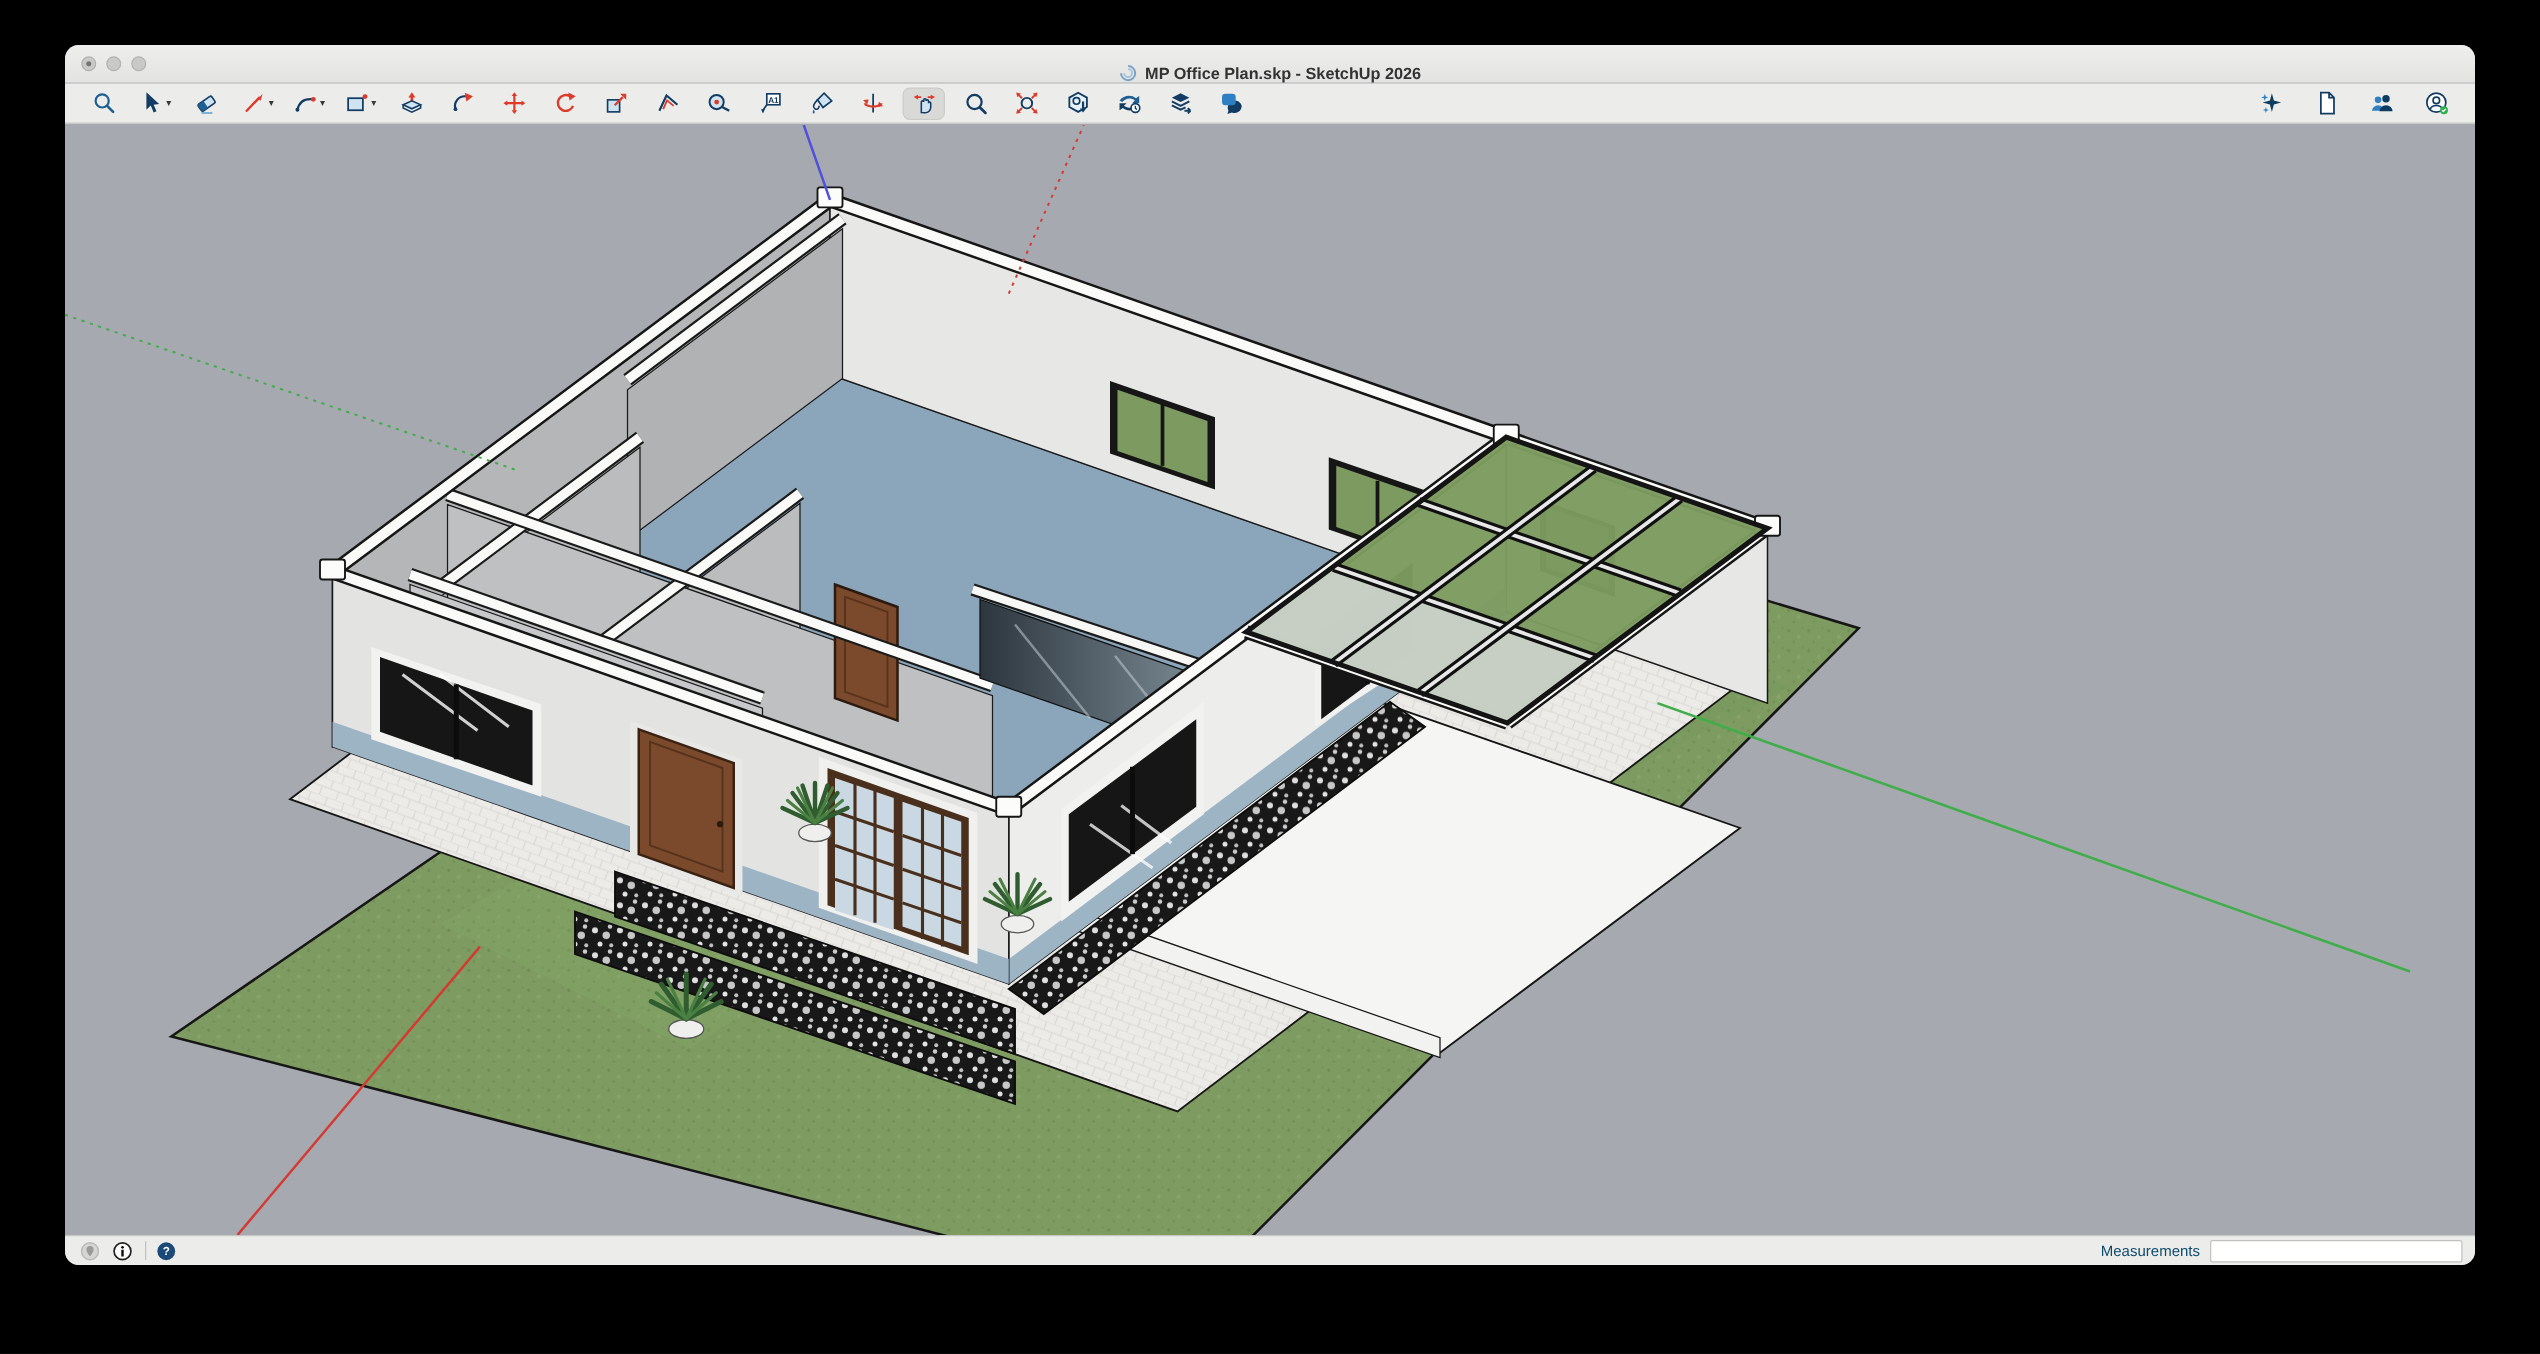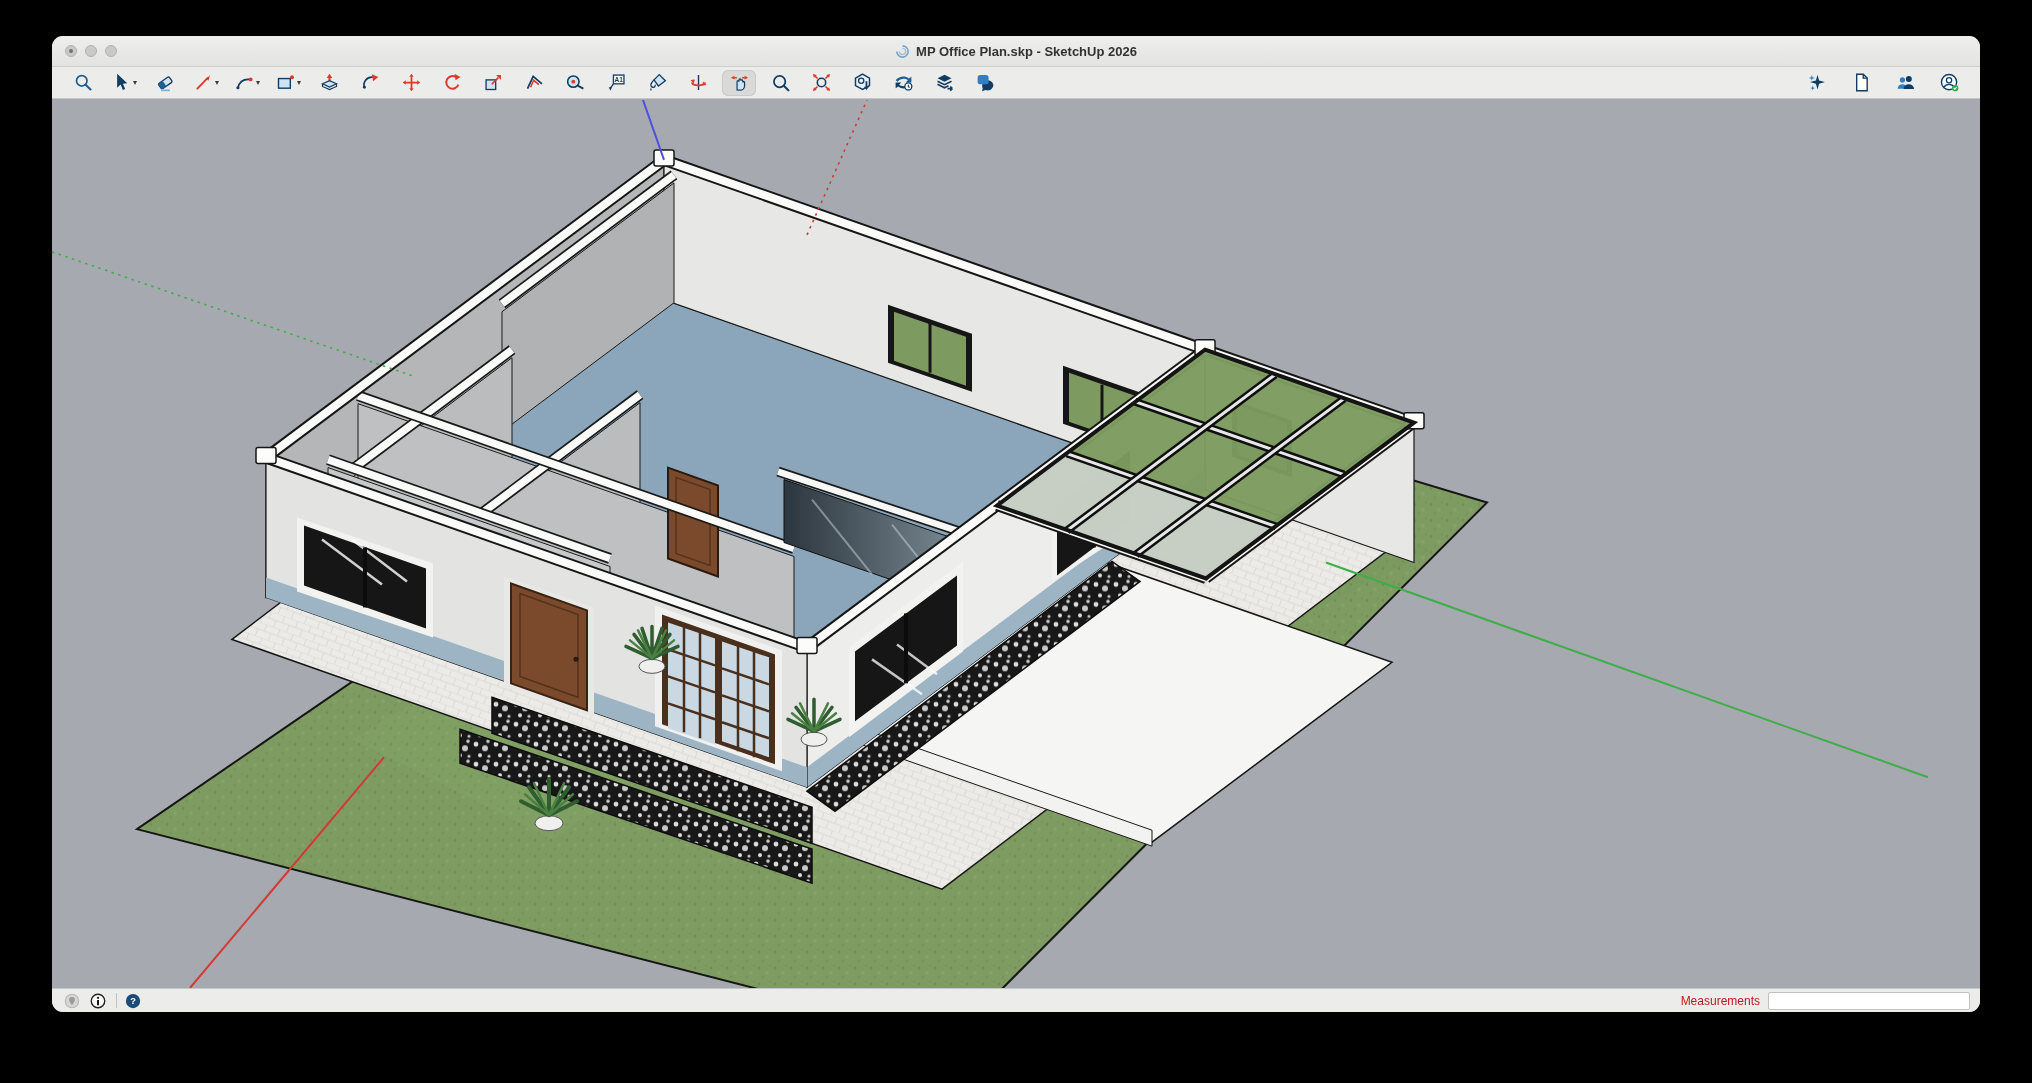--- a/index.html
+++ b/index.html
@@ -9,7 +9,7 @@
   
   .titlebar{position:absolute;left:0;top:0;right:0;height:30px;
     background:linear-gradient(#eeeeec,#e3e3e1);border-bottom:1px solid #cfcfcd;
-    display:flex;align-items:center;justify-content:center;}
+    display:flex;align-items:flex-end;justify-content:center;}
   .lights{position:absolute;left:13px;top:0;height:100%;display:flex;align-items:center;gap:8px;}
   .light{width:12px;height:12px;border-radius:50%;background:#c9c9c7;border:1px solid #b2b2b0;
     box-sizing:border-box;position:relative;}

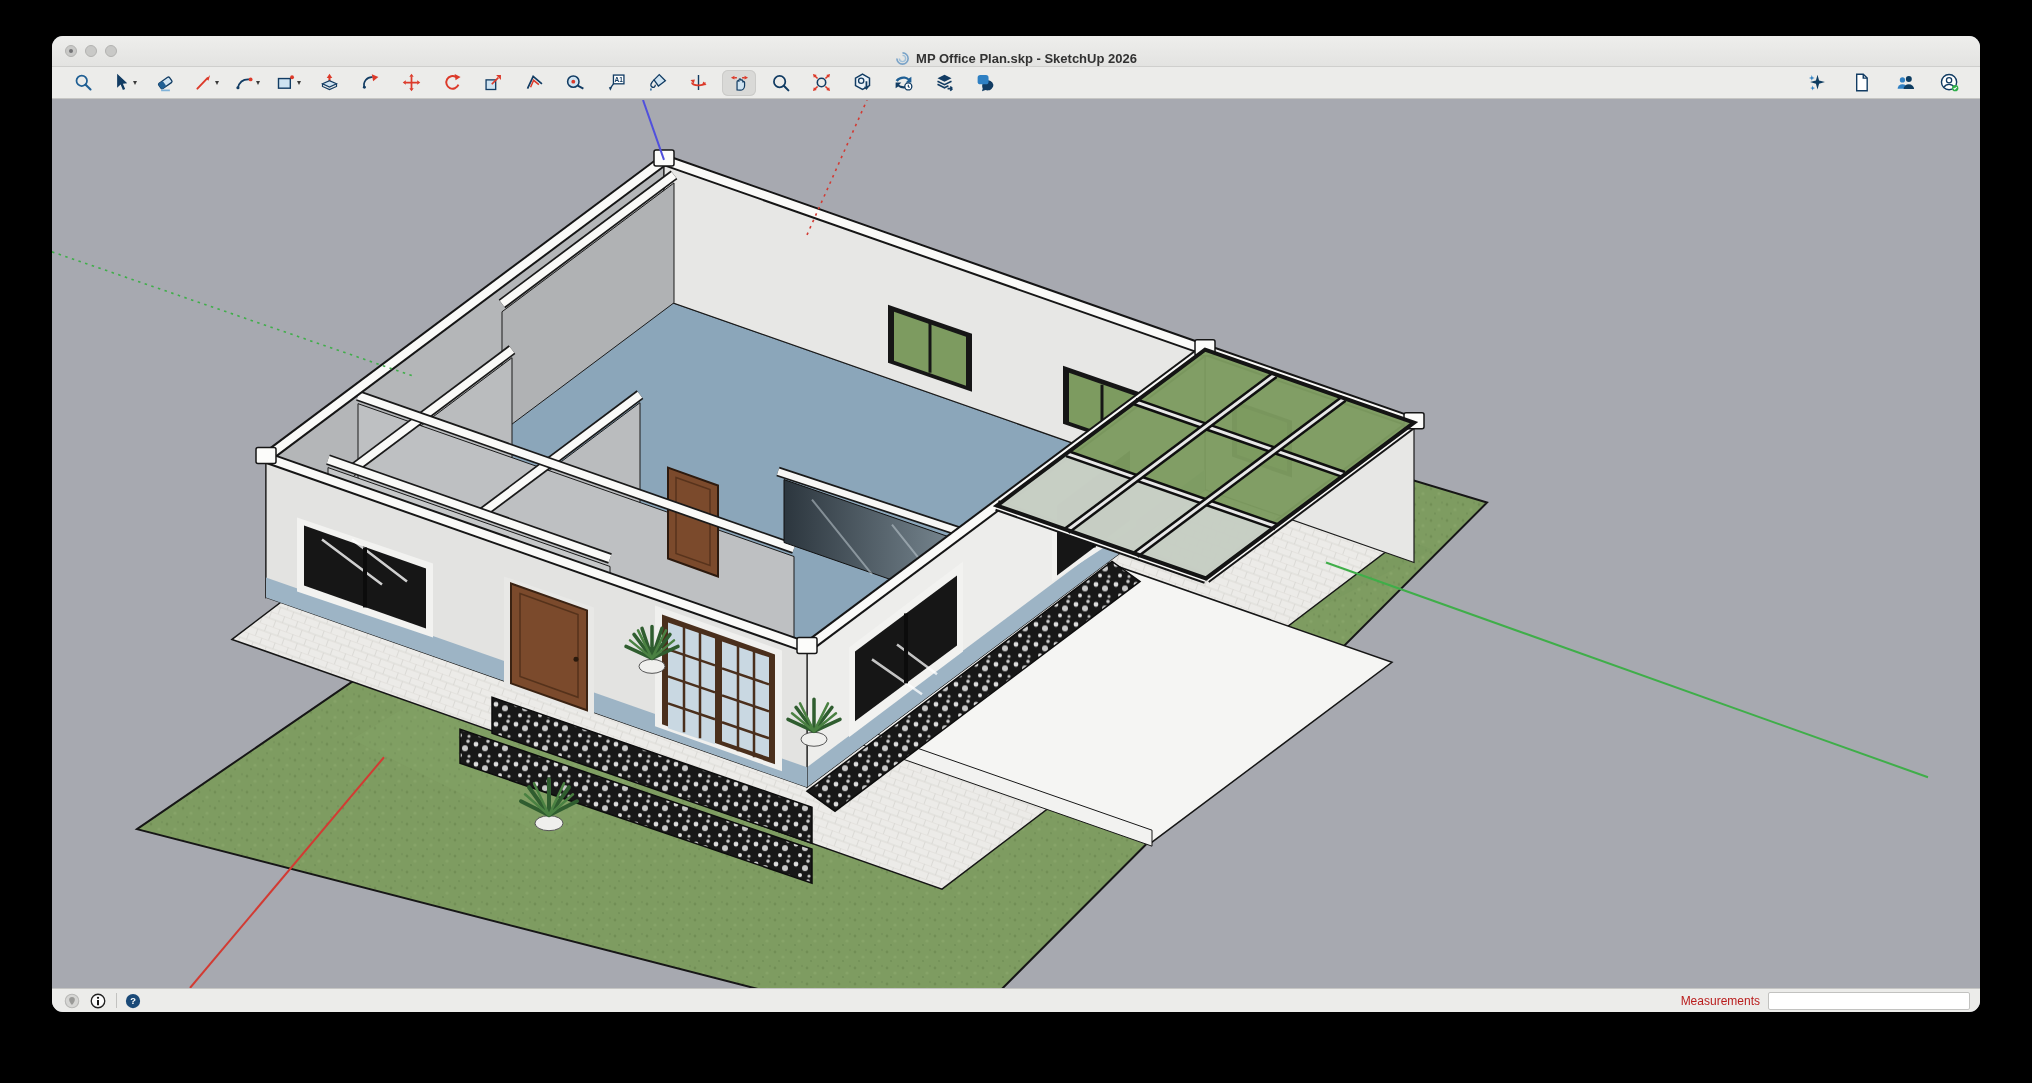--- a/index.html
+++ b/index.html
@@ -38,7 +38,7 @@
   .sb-tool.divided{margin-left:9px;position:relative;}
   .sb-tool.divided::before{content:"";position:absolute;left:-7px;top:2px;height:15px;width:1px;background:#c2c2c0;}
   .sb-right{margin-left:auto;display:flex;align-items:center;gap:8px;}
-  .meas-label{font-size:12px;color:#b91c1c;}
+  .meas-label{font-size:12px;color:#0c4a6e;}
   .meas{width:192px;height:16px;border:1px solid #c2c2c0;border-radius:2px;background:#fff;
     font-size:11px;padding:0 4px;font-family:"Liberation Sans",sans-serif;}
 </style>

